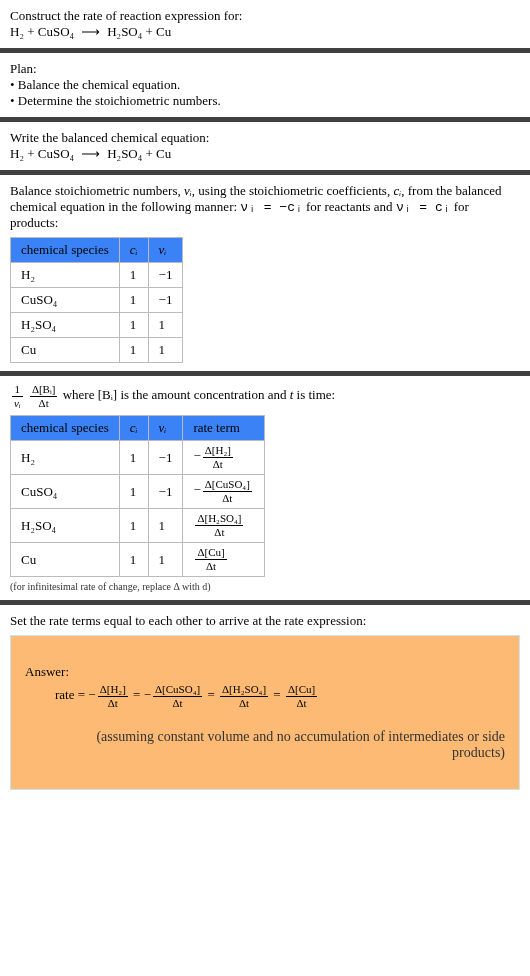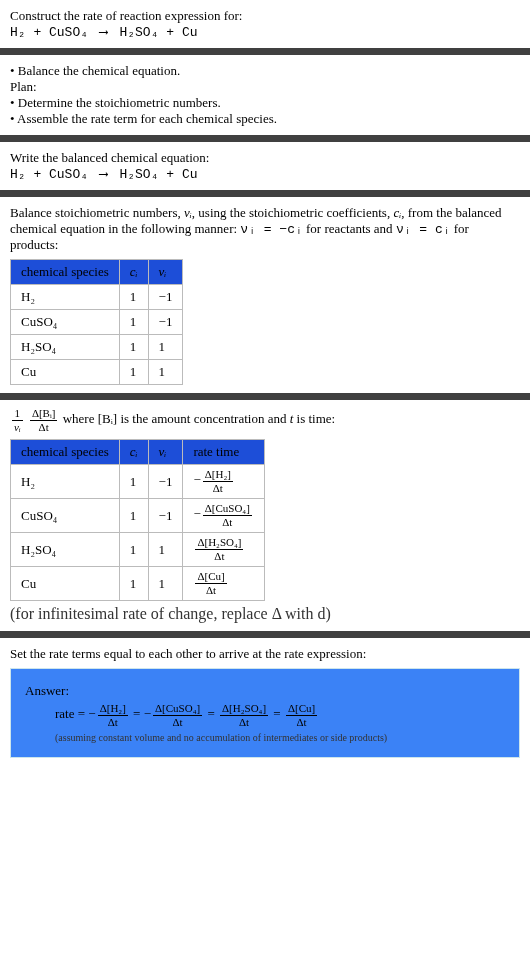--- a/index.html
+++ b/index.html
@@ -13,7 +13,7 @@
   }
   .section {
     padding: 8px 10px;
-    border-bottom: 7px solid #404040;
+    border-bottom: 5px solid #404040;
   }
   .section:last-child { border-bottom: none; }
   .eq { font-family: Liberation Mono, monospace; }

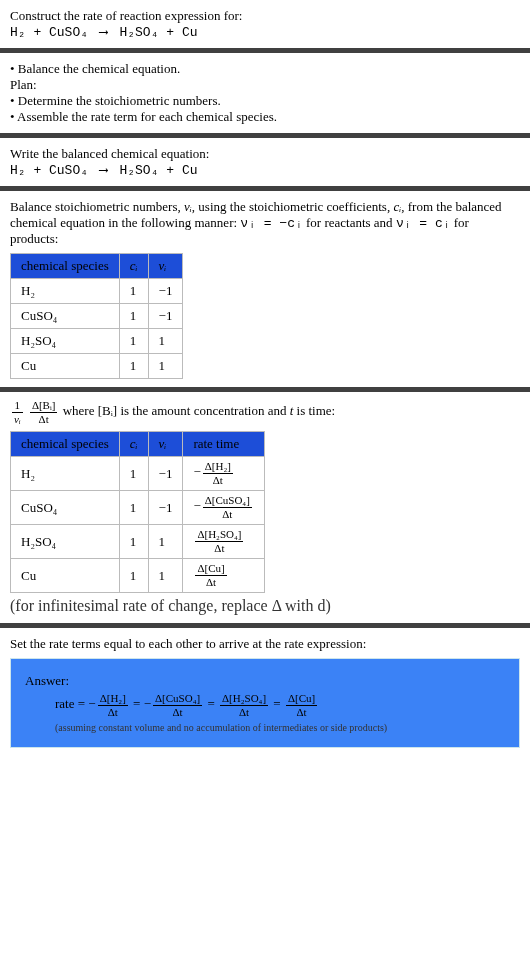--- a/index.html
+++ b/index.html
@@ -16,7 +16,7 @@
     border-bottom: 5px solid #404040;
   }
   .section:last-child { border-bottom: none; }
-  .eq { font-family: Liberation Mono, monospace; }
+  .eq { font-family: Liberation Serif, serif; }
   .arrow { display: inline-block; margin: 0 4px; }
   table.data {
     border-collapse: collapse;

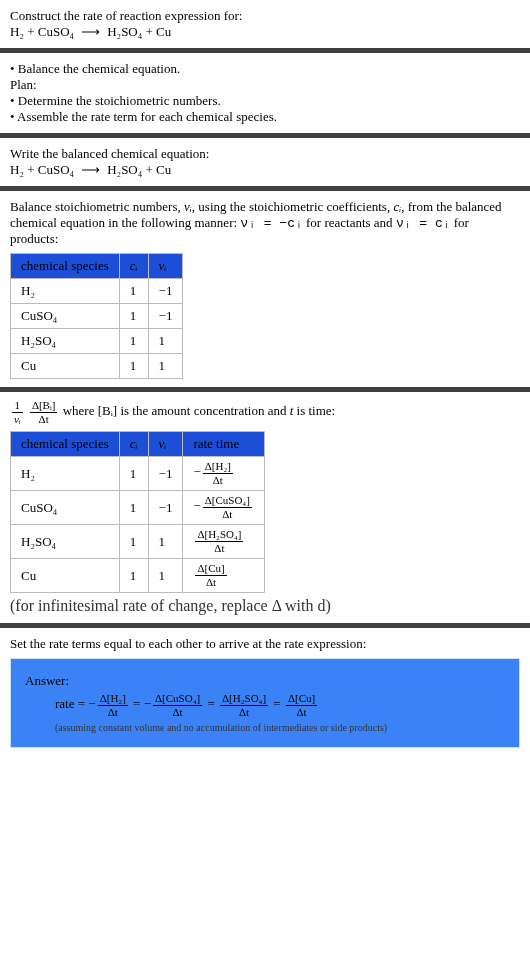--- a/index.html
+++ b/index.html
@@ -65,8 +65,8 @@
 </div>
 
 <div class="section">
+  <div>Plan:</div>
   <div>• Balance the chemical equation.</div>
-  <div>Plan:</div>
   <div>• Determine the stoichiometric numbers.</div>
   <div>• Assemble the rate term for each chemical species.</div>
 </div>

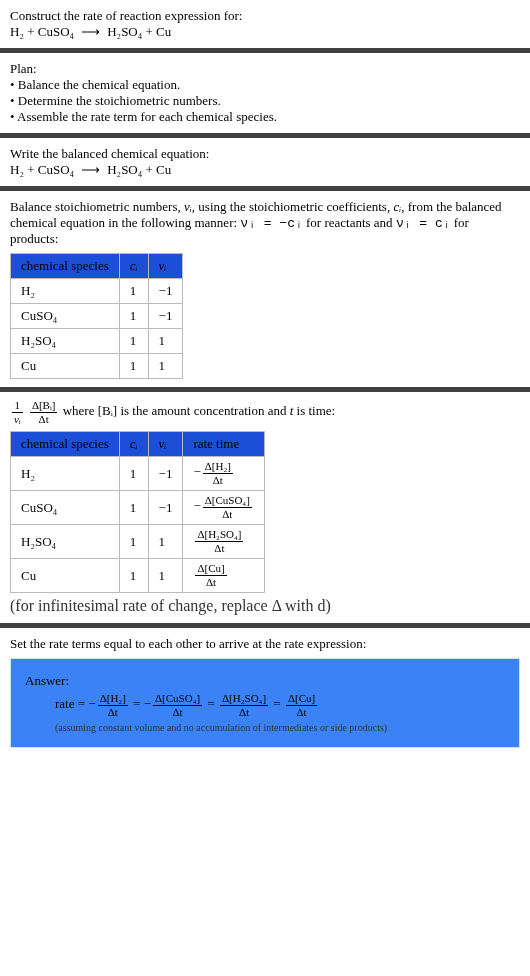--- a/index.html
+++ b/index.html
@@ -68,7 +68,6 @@
   <div>Plan:</div>
   <div>• Balance the chemical equation.</div>
   <div>• Determine the stoichiometric numbers.</div>
-  <div>• Assemble the rate term for each chemical species.</div>
 </div>
 
 <div class="section">

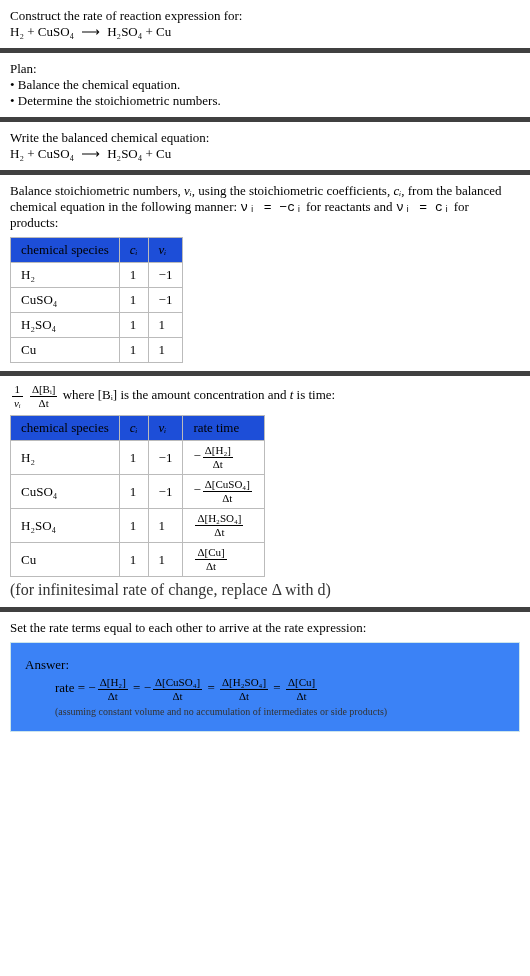--- a/index.html
+++ b/index.html
@@ -29,7 +29,7 @@
     font-weight: normal;
     font-size: 13px;
   }
-  table.data th { background: #1d4ed8; }
+  table.data th { background: #3b82f6; }
   .note { font-size: 16px; color: #333; margin-top: 4px; }
   .answer-box {
     background: #3b82f6;

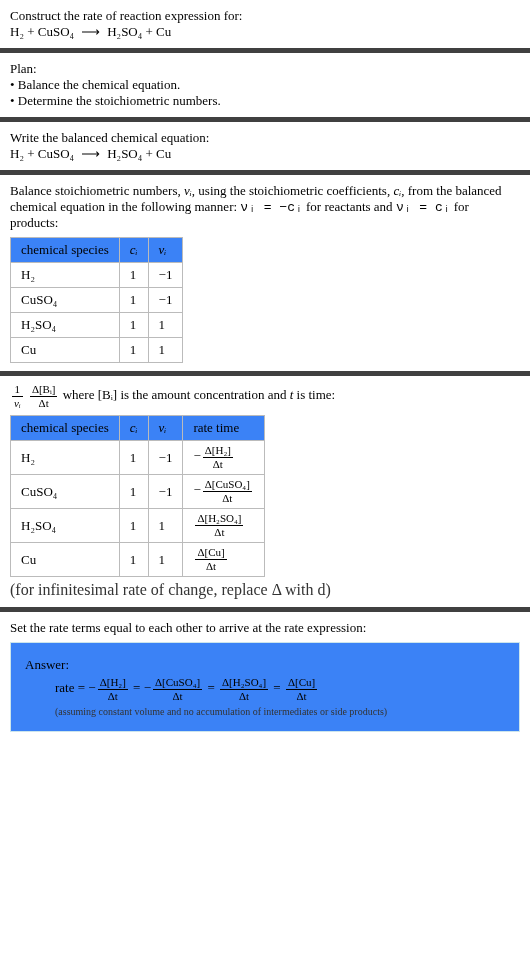--- a/index.html
+++ b/index.html
@@ -132,7 +132,7 @@
       <th>chemical species</th>
       <th><i>cᵢ</i></th>
       <th><i>νᵢ</i></th>
-      <th>rate time</th>
+      <th>rate term</th>
     </tr>
     <tr>
       <td>H₂</td>

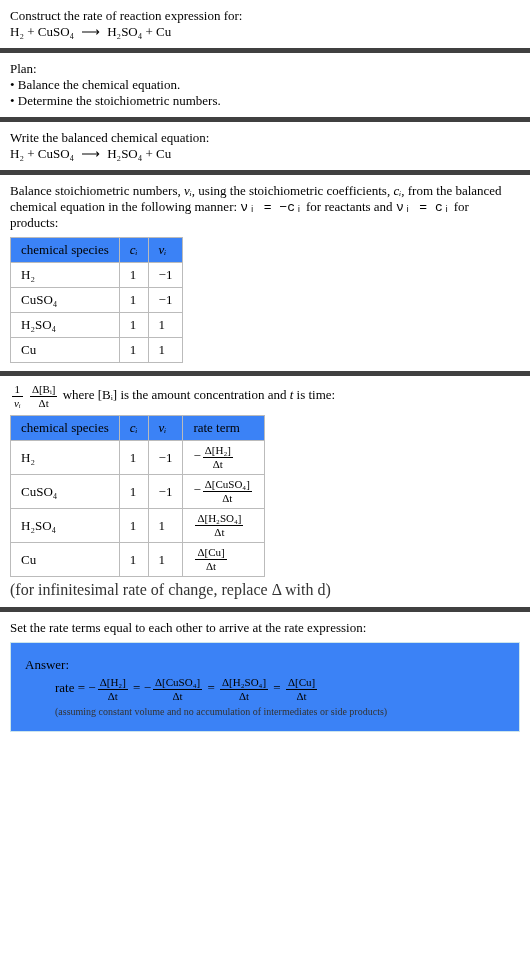--- a/index.html
+++ b/index.html
@@ -30,7 +30,7 @@
     font-size: 13px;
   }
   table.data th { background: #3b82f6; }
-  .note { font-size: 16px; color: #333; margin-top: 4px; }
+  .note { font-size: 10px; color: #333; margin-top: 4px; }
   .answer-box {
     background: #3b82f6;
     border: 1px solid #cce5ec;

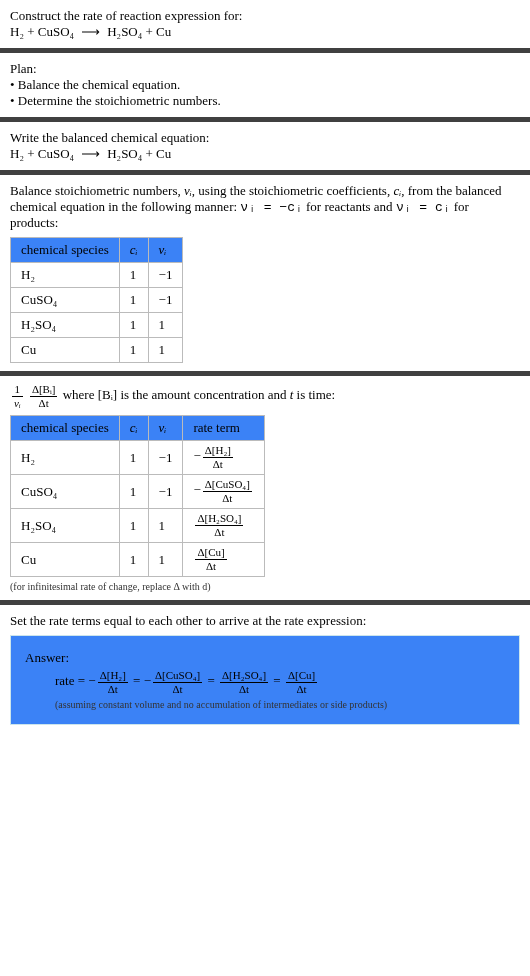--- a/index.html
+++ b/index.html
@@ -32,9 +32,9 @@
   table.data th { background: #3b82f6; }
   .note { font-size: 10px; color: #333; margin-top: 4px; }
   .answer-box {
-    background: #3b82f6;
+    background: #fdba74;
     border: 1px solid #cce5ec;
-    padding: 14px 14px;
+    padding: 28px 14px;
     margin-top: 6px;
   }
   .answer-label { margin-bottom: 4px; }

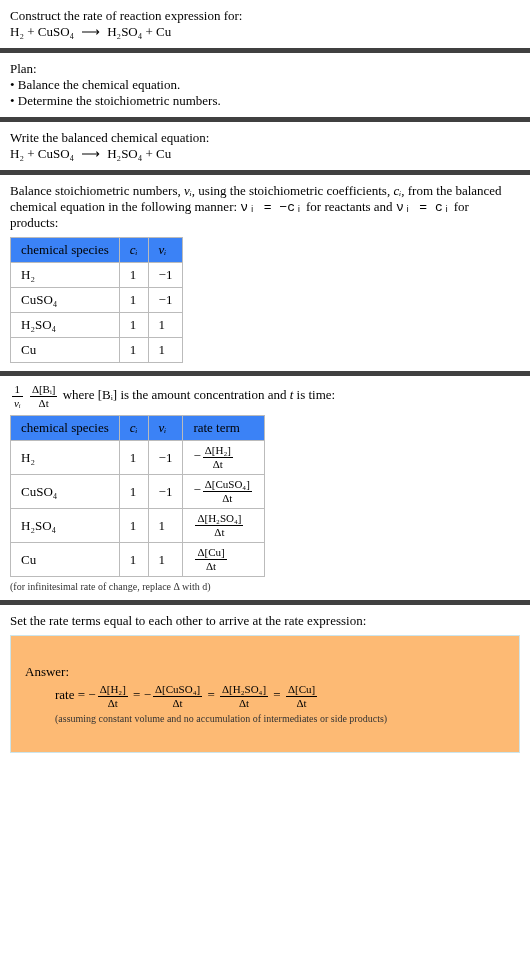--- a/index.html
+++ b/index.html
@@ -39,7 +39,7 @@
   }
   .answer-label { margin-bottom: 4px; }
   .answer-eq { padding-left: 30px; }
-  .answer-note { font-size: 10px; color: #333; padding-left: 30px; margin-top: 4px; }
+  .answer-note { font-size: 14px; color: #333; padding-left: 30px; margin-top: 20px; text-align: right; }
   .frac {
     display: inline-block;
     text-align: center;

